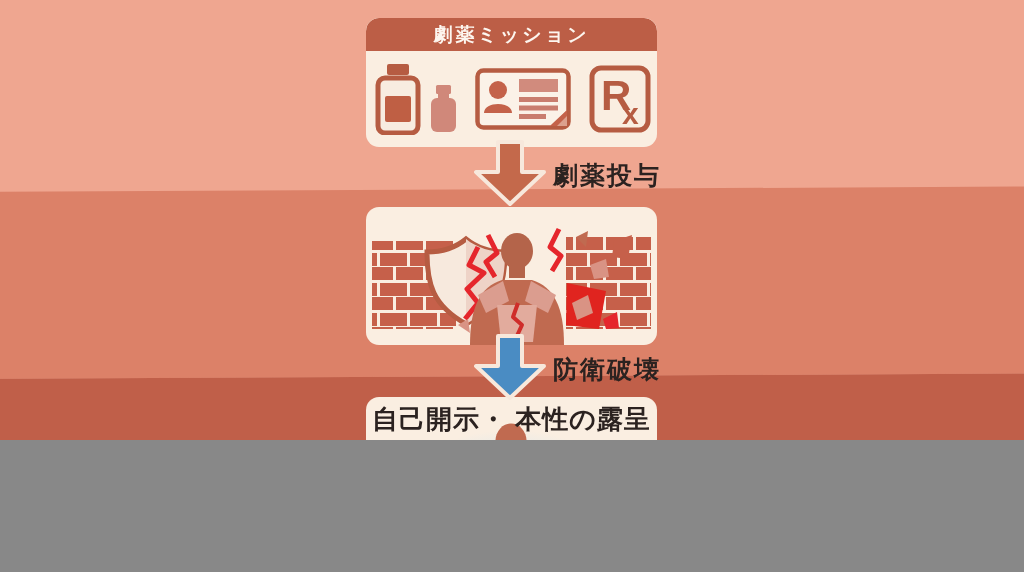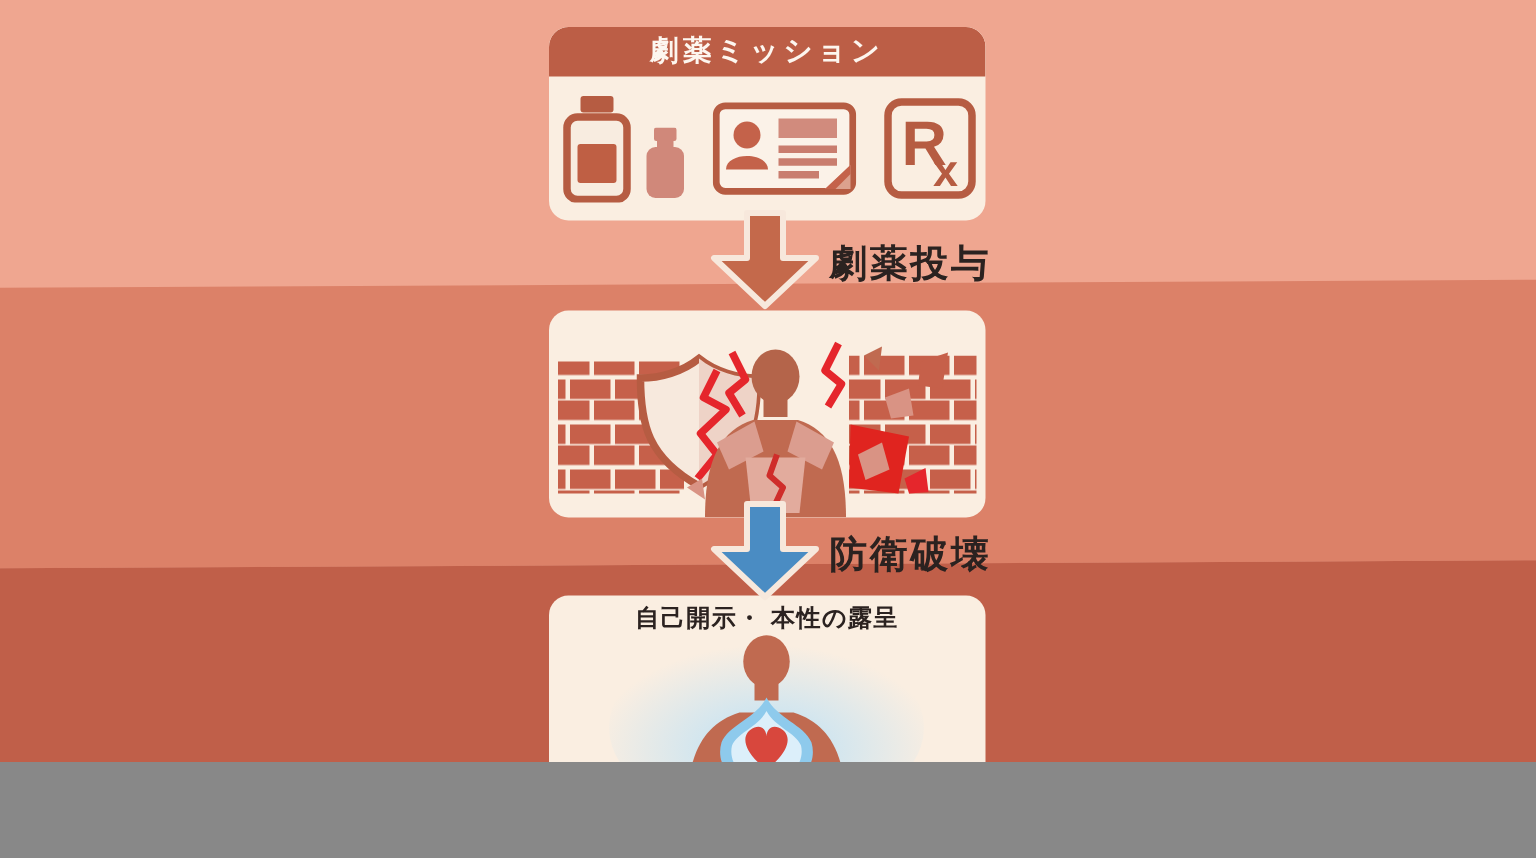--- a/index.html
+++ b/index.html
@@ -11,7 +11,7 @@
   }
   *{margin:0;padding:0;box-sizing:border-box;}
   body{font-family:"Liberation Sans","DejaVu Sans",sans-serif;background:#888;}
-  .stage{position:relative;width:1024px;height:508px;overflow:hidden;
+  .stage{position:relative;width:1024px;height:440px;overflow:hidden;
          background:var(--band-top);}
   .band{position:absolute;left:-24px;width:1100px;transform:skewY(-0.3deg);
         transform-origin:left center;}

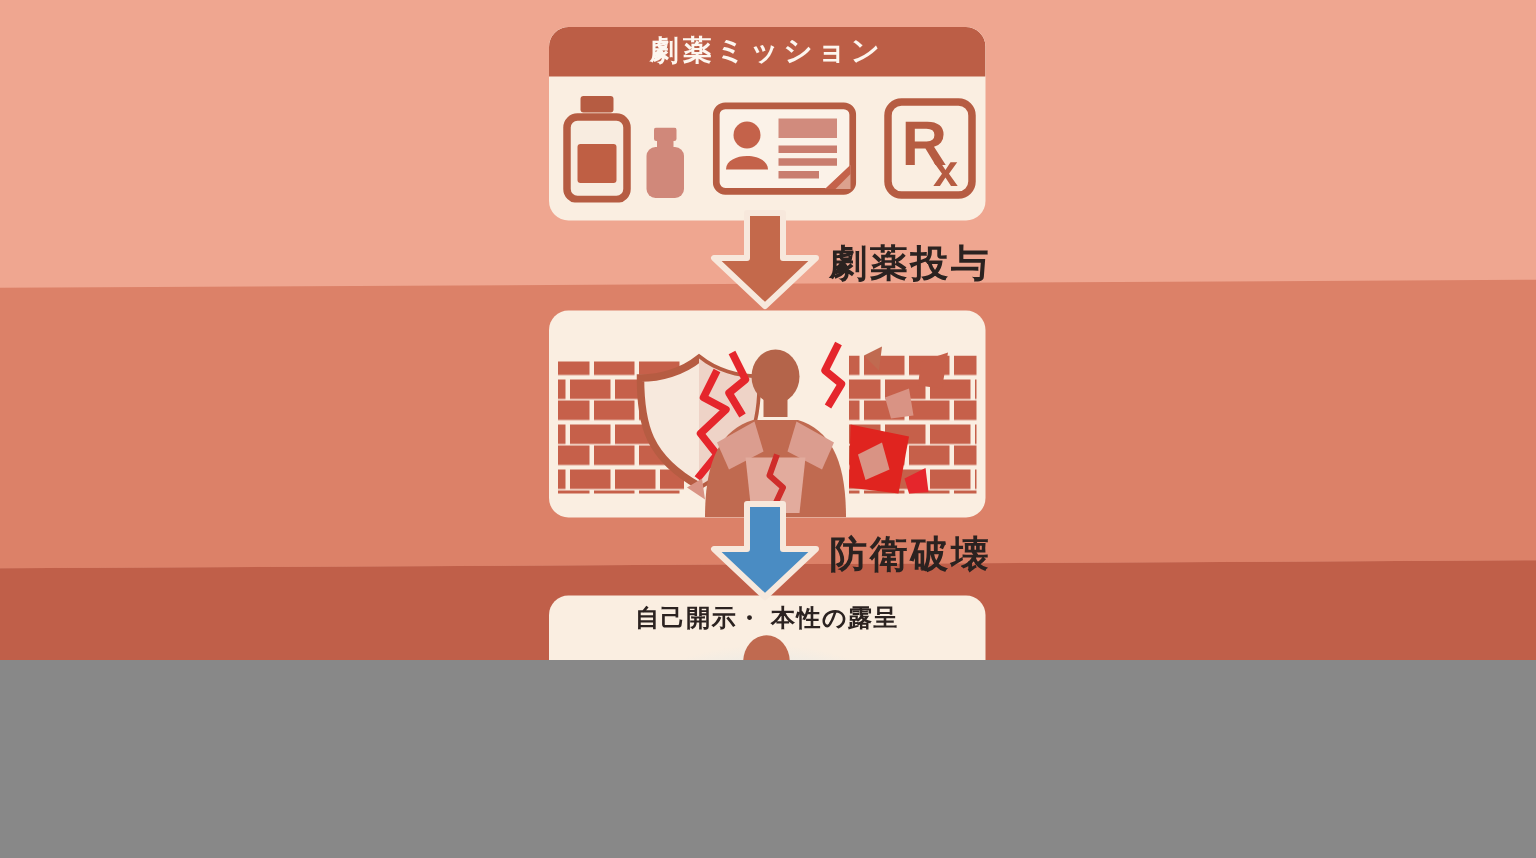--- a/index.html
+++ b/index.html
@@ -39,7 +39,7 @@
   .arrow-label.l2{top:353px;}
 
   .step3-title{position:absolute;top:5px;left:0;width:100%;text-align:center;
-        font-size:16px;font-weight:700;color:var(--text-dark);letter-spacing:1px;z-index:2;}
+        font-size:26px;font-weight:700;color:var(--text-dark);letter-spacing:1px;z-index:2;}
   .art{position:absolute;inset:0;}
 
   .footer-caption{position:absolute;left:366px;width:291px;top:534px;text-align:center;

